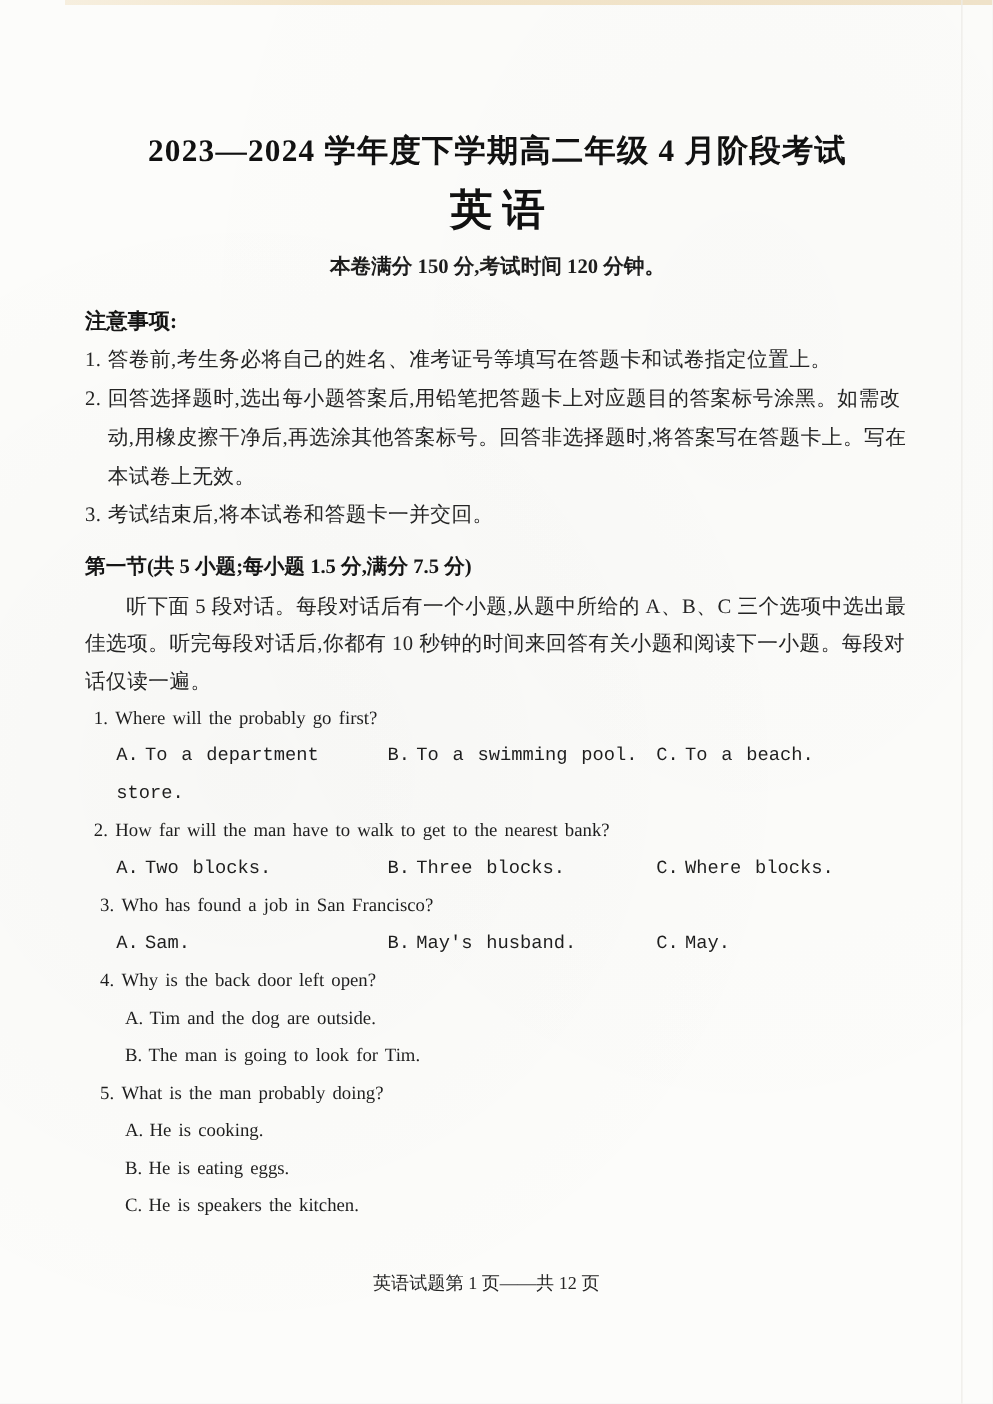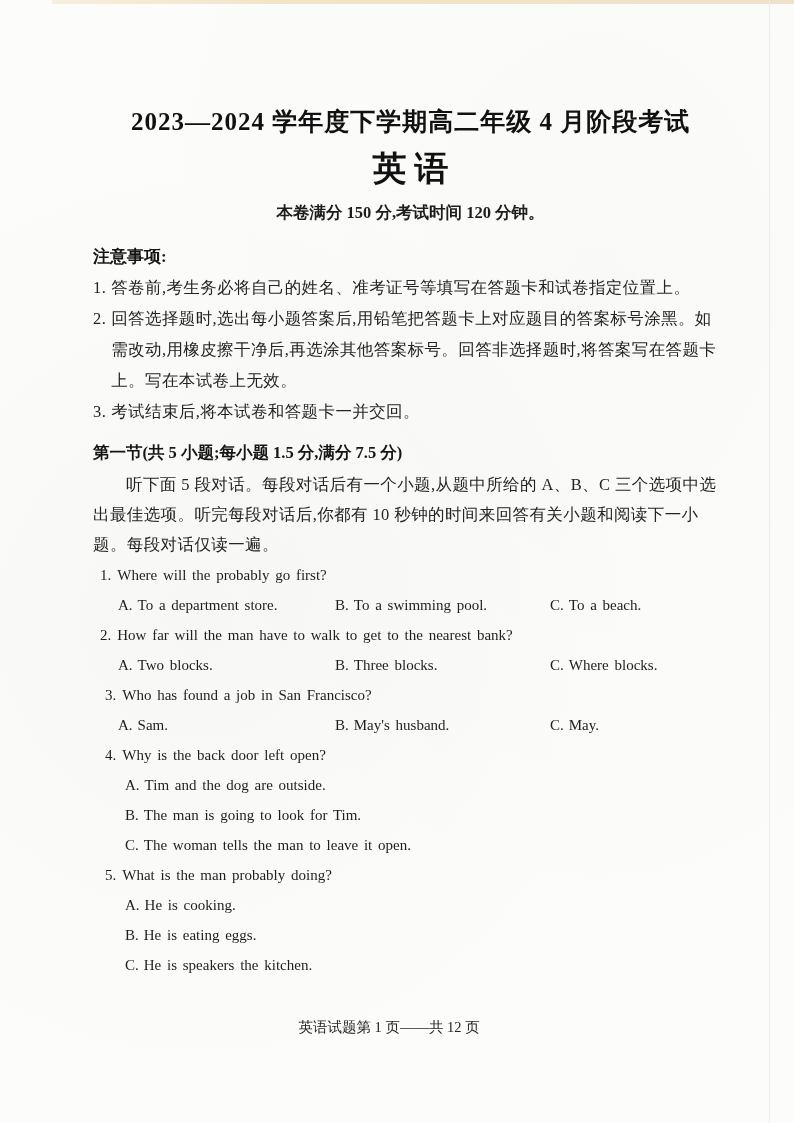--- a/index.html
+++ b/index.html
@@ -14,7 +14,7 @@
     width: 794px; height: 1123px;
     overflow: hidden;
     box-sizing: border-box;
-    padding: 0 66px 0 93px;
+    padding: 0 66px 0 68px;
     background:
       radial-gradient(ellipse at 25% 55%, rgba(0,0,0,0.018), transparent 55%),
       radial-gradient(ellipse at 75% 25%, rgba(0,0,0,0.012), transparent 60%),

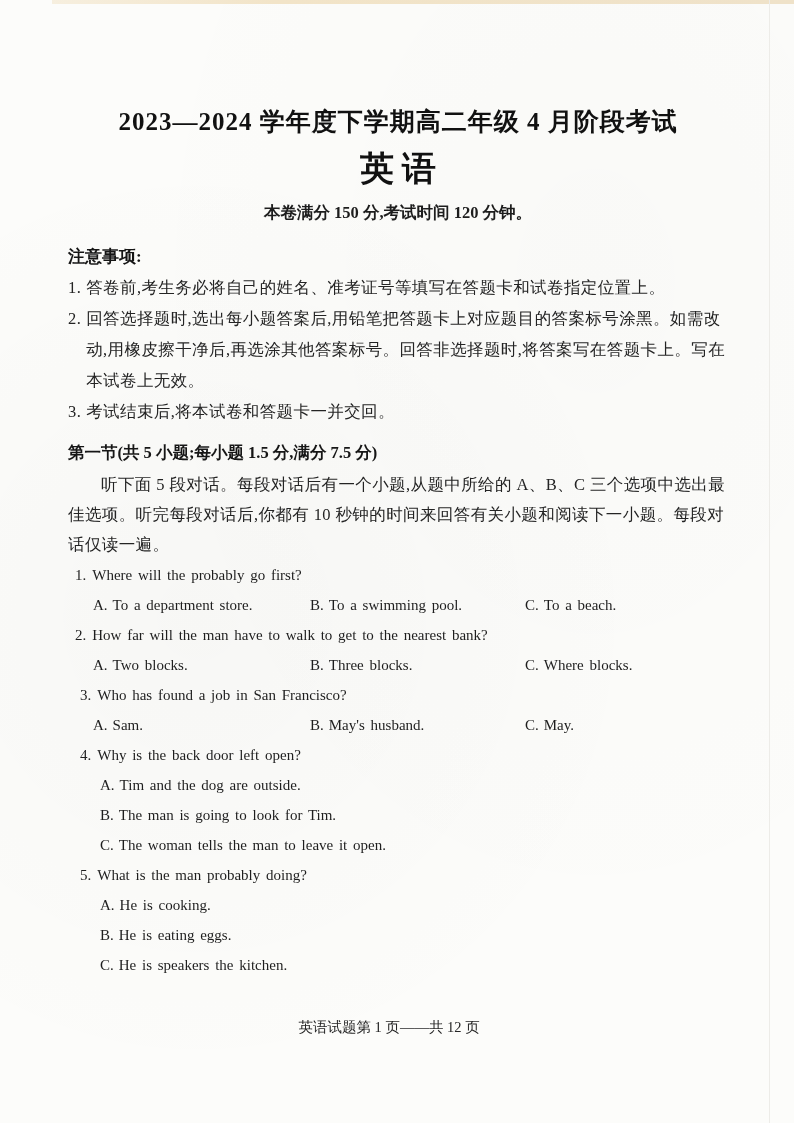--- a/index.html
+++ b/index.html
@@ -78,7 +78,7 @@
   .q-block.indented .q-line .qnum { margin-left: 12px; }
   .opt-row {
     display: grid; grid-template-columns: 217px 215px 1fr;
-    margin-left: 25px; line-height: 30px; word-spacing: 2px;
+    margin-left: 25px; line-height: 30px; word-spacing: 2px; font-family: Liberation Mono, monospace;
   }
   .opt-stack { margin-left: 32px; }
   .opt-stack .opt { display: block; line-height: 30px; word-spacing: 2px; }

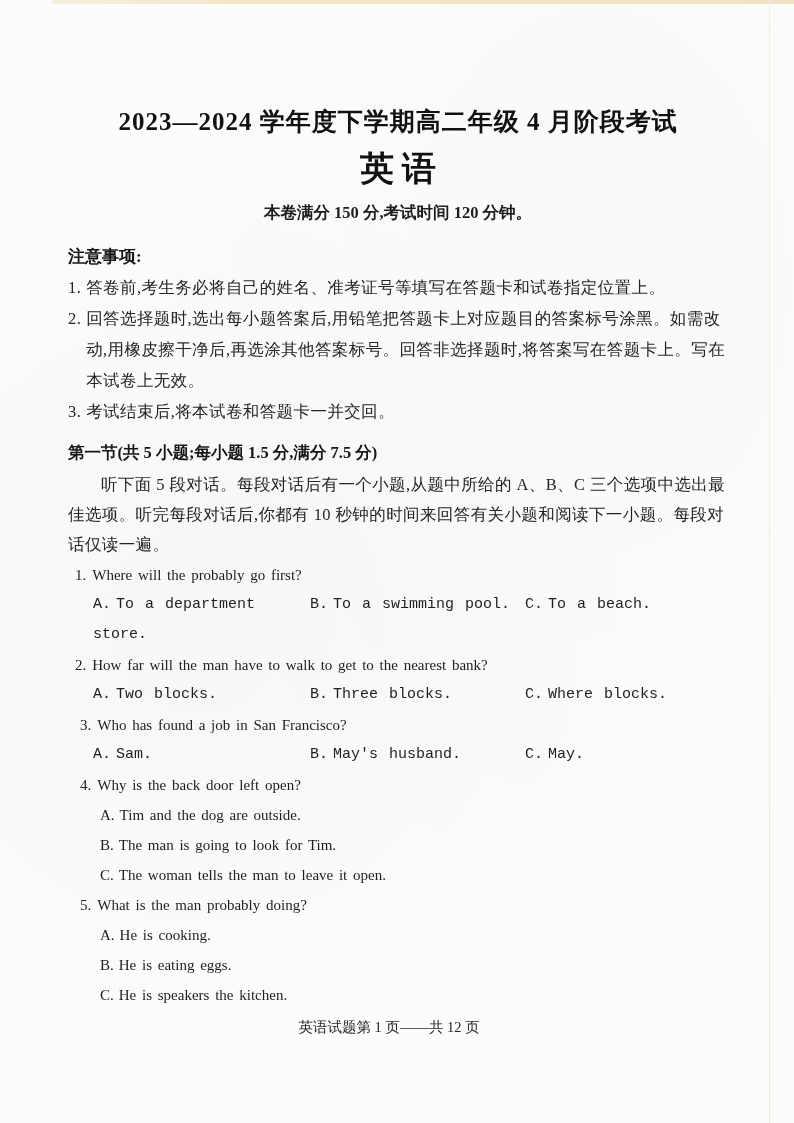--- a/index.html
+++ b/index.html
@@ -167,7 +167,6 @@
       <div class="opt-stack">
         <span class="opt"><span class="opt-label">A.</span><span>Tim and the dog are outside.</span></span>
         <span class="opt"><span class="opt-label">B.</span><span>The man is going to look for Tim.</span></span>
-        <span class="opt"><span class="opt-label">C.</span><span>The woman tells the man to leave it open.</span></span>
       </div>
     </div>
 

